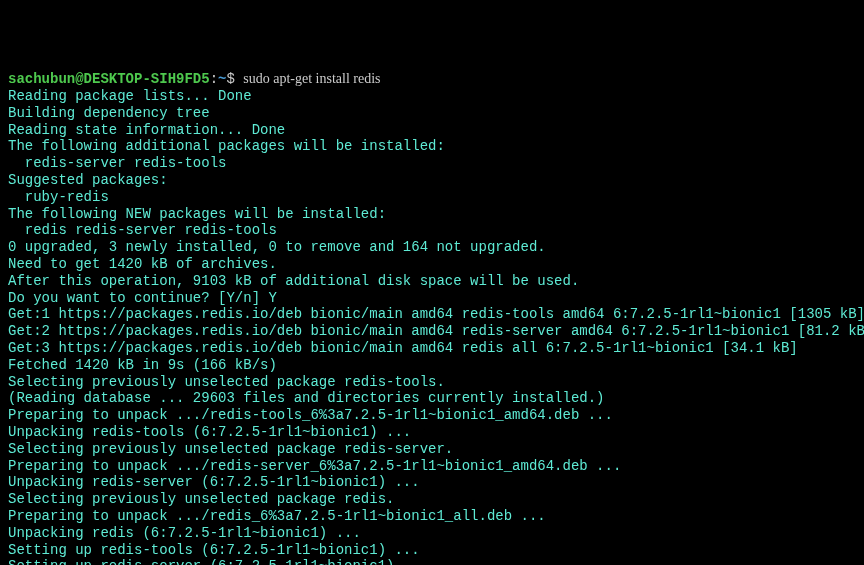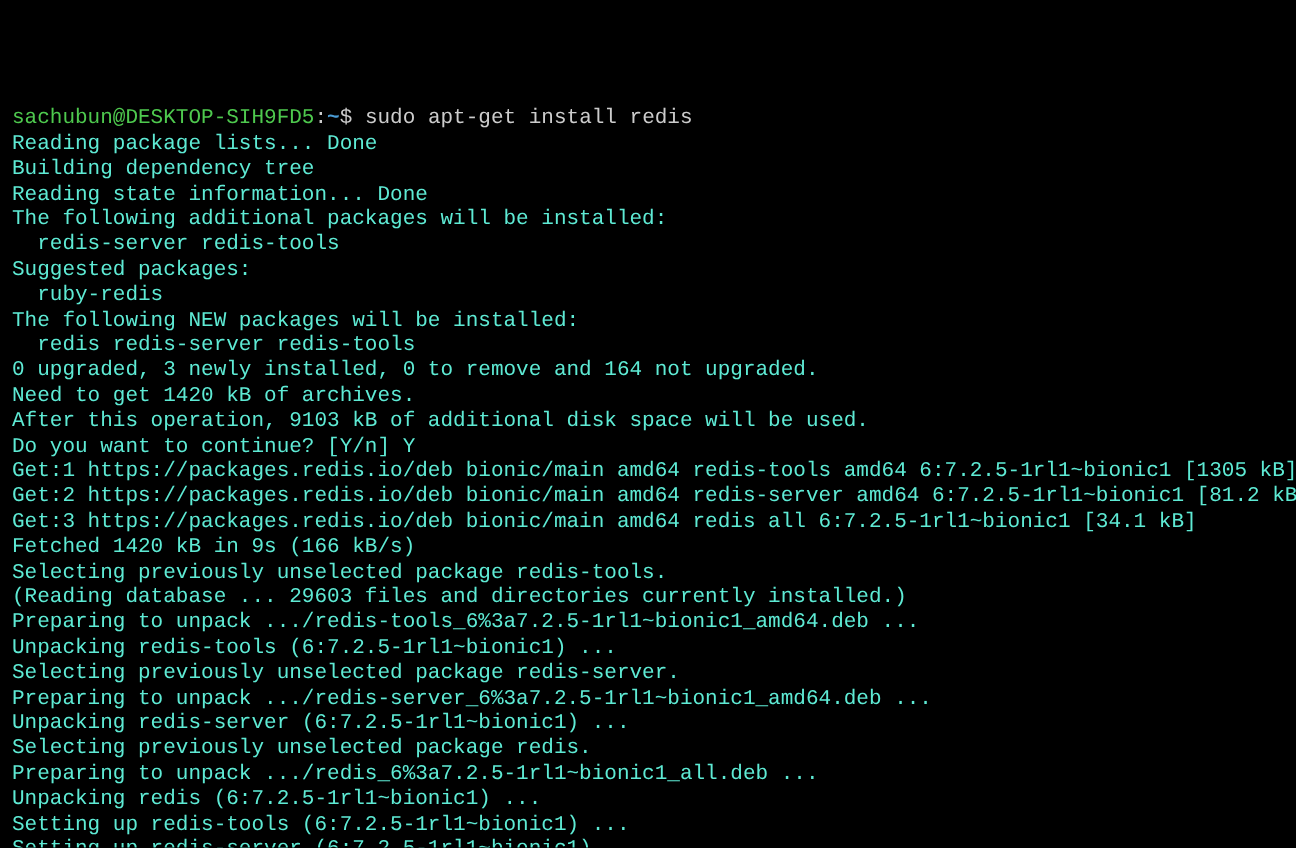--- a/index.html
+++ b/index.html
@@ -21,7 +21,7 @@
     }
     .prompt-user {
       color: #4ec94e;
-      font-weight: normal;
+      font-weight: bold;
     }
     .prompt-sep {
       color: #cccccc;

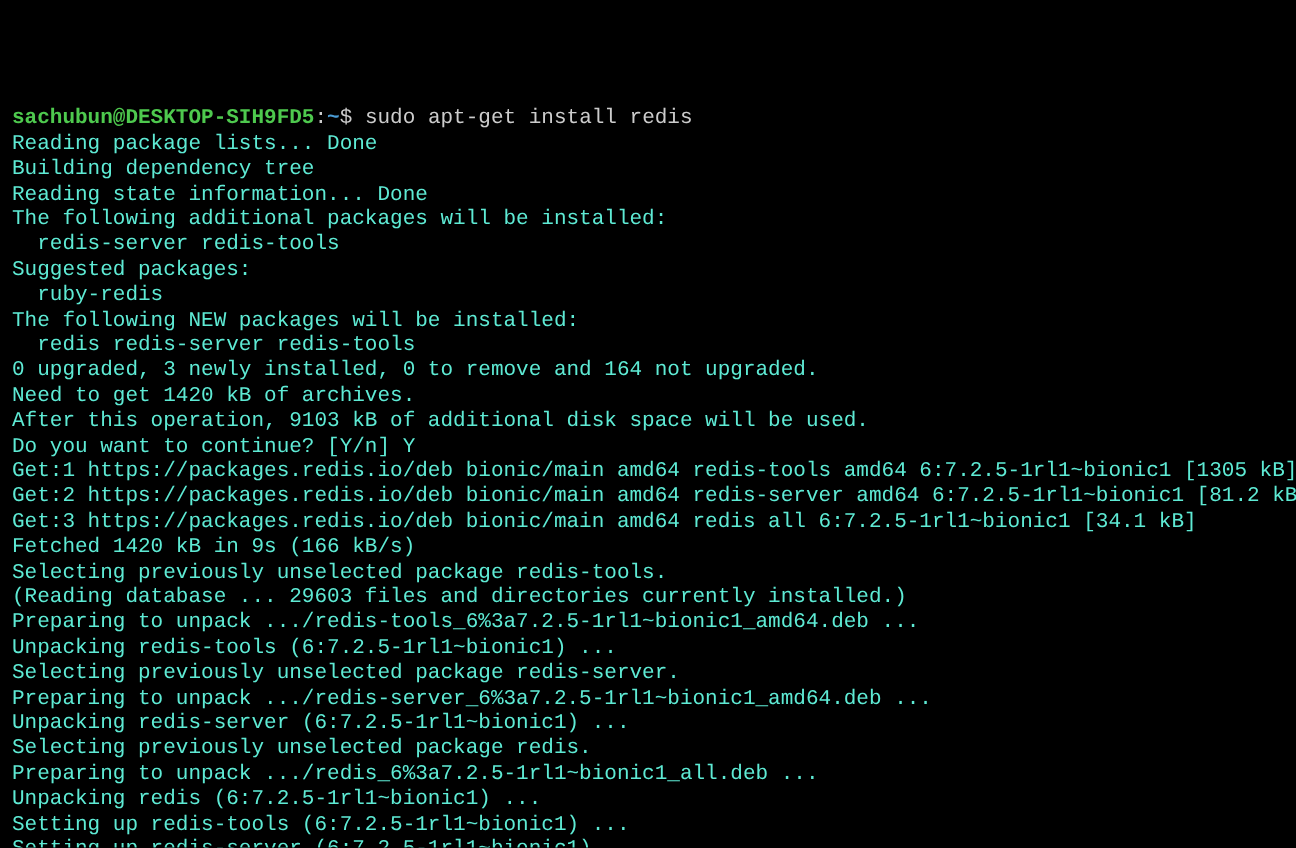--- a/index.html
+++ b/index.html
@@ -35,6 +35,7 @@
     }
     .command {
       color: #cccccc;
+      font-family: Liberation Serif, serif;
     }
     .output-line {
       color: #5eead4;

